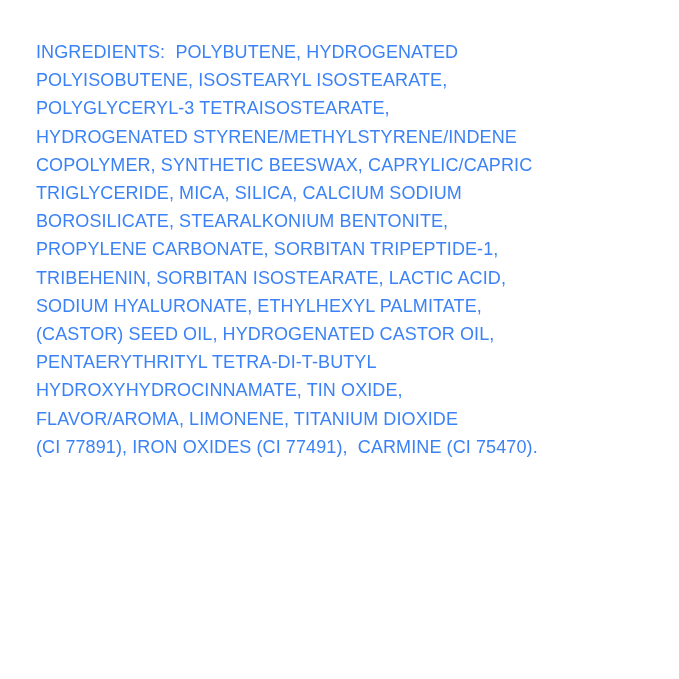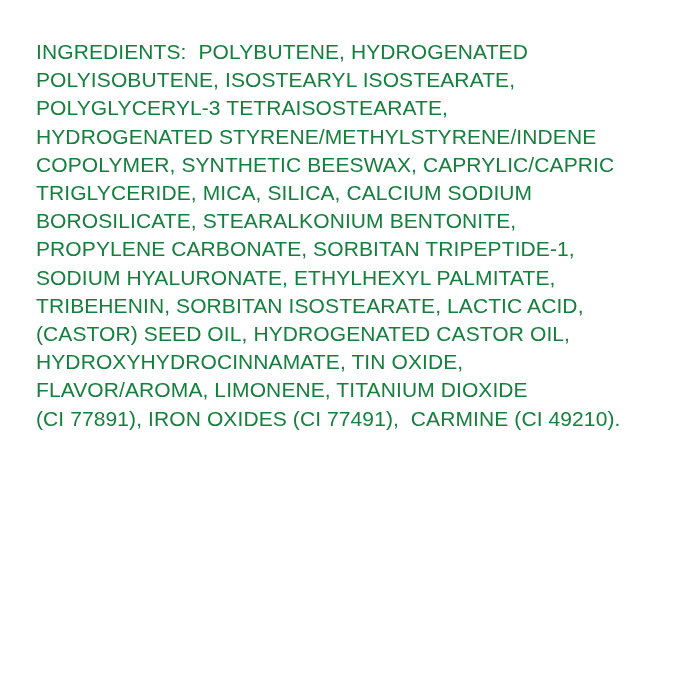--- a/index.html
+++ b/index.html
@@ -19,10 +19,10 @@
     left: 36px;
     top: 38px;
     font-family: "Liberation Sans", sans-serif;
-    font-size: 21px;
+    font-size: 18px;
     line-height: 28.2px;
     font-weight: 400;
-    color: #15803d;
+    color: #3b82f6;
     letter-spacing: 0.1px;
   }
   .line {

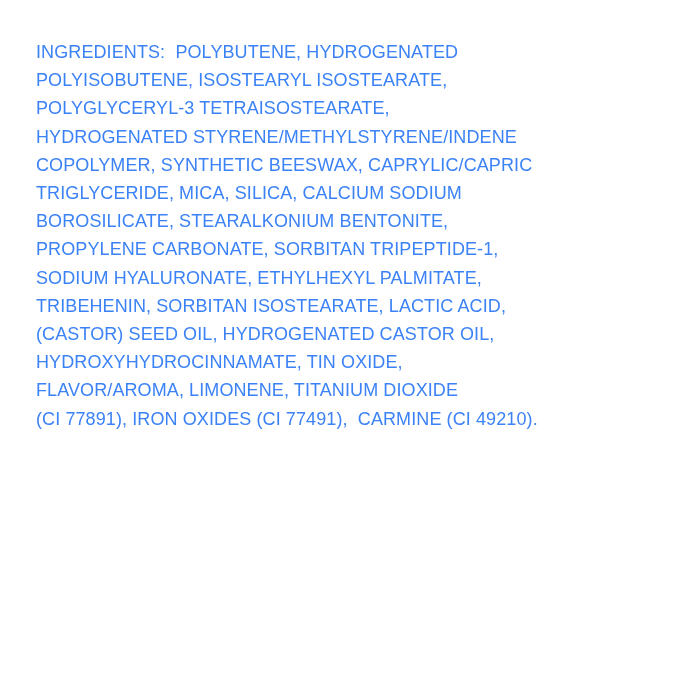--- a/index.html
+++ b/index.html
@@ -42,8 +42,8 @@
     <div class="line">TRIGLYCERIDE, MICA, SILICA, CALCIUM SODIUM</div>
     <div class="line">BOROSILICATE, STEARALKONIUM BENTONITE,</div>
     <div class="line">PROPYLENE CARBONATE, SORBITAN TRIPEPTIDE-1,</div>
+    <div class="line">TRIBEHENIN, SORBITAN ISOSTEARATE, LACTIC ACID,</div>
     <div class="line">SODIUM HYALURONATE, ETHYLHEXYL PALMITATE,</div>
-    <div class="line">TRIBEHENIN, SORBITAN ISOSTEARATE, LACTIC ACID,</div>
     <div class="line">(CASTOR) SEED OIL, HYDROGENATED CASTOR OIL,</div>
     <div class="line">HYDROXYHYDROCINNAMATE, TIN OXIDE,</div>
     <div class="line">FLAVOR/AROMA, LIMONENE, TITANIUM DIOXIDE</div>

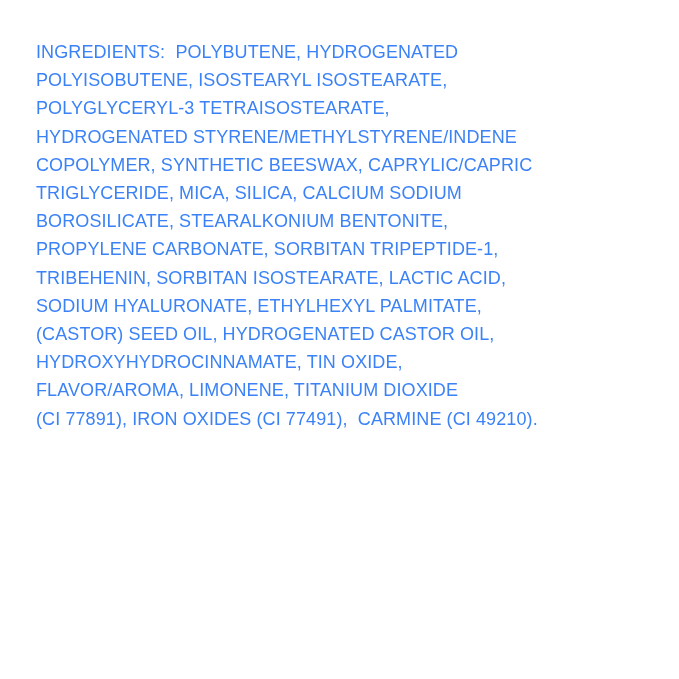--- a/index.html
+++ b/index.html
@@ -45,6 +45,7 @@
     <div class="line">TRIBEHENIN, SORBITAN ISOSTEARATE, LACTIC ACID,</div>
     <div class="line">SODIUM HYALURONATE, ETHYLHEXYL PALMITATE,</div>
     <div class="line">(CASTOR) SEED OIL, HYDROGENATED CASTOR OIL,</div>
+    <div class="line">PENTAERYTHRITYL TETRA-DI-T-BUTYL</div>
     <div class="line">HYDROXYHYDROCINNAMATE, TIN OXIDE,</div>
     <div class="line">FLAVOR/AROMA, LIMONENE, TITANIUM DIOXIDE</div>
     <div class="line">(CI 77891), IRON OXIDES (CI 77491),  CARMINE (CI 49210).</div>

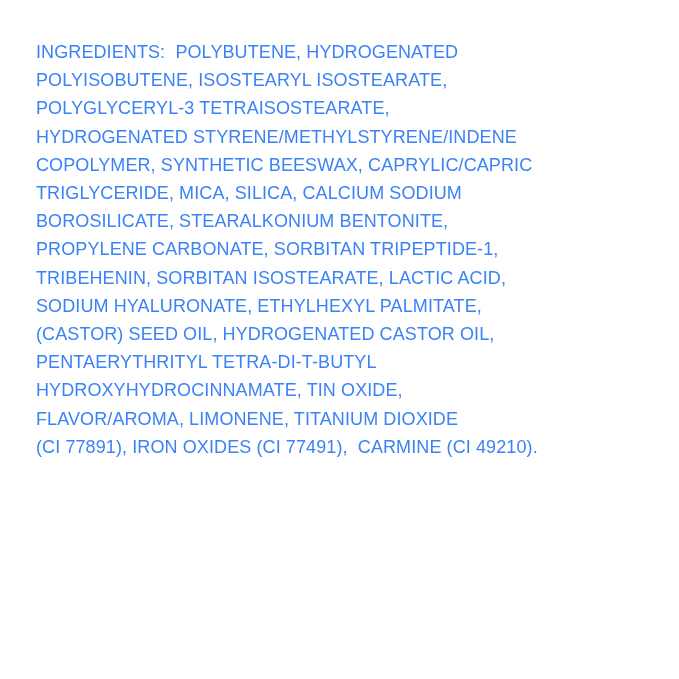--- a/index.html
+++ b/index.html
@@ -48,7 +48,7 @@
     <div class="line">PENTAERYTHRITYL TETRA-DI-T-BUTYL</div>
     <div class="line">HYDROXYHYDROCINNAMATE, TIN OXIDE,</div>
     <div class="line">FLAVOR/AROMA, LIMONENE, TITANIUM DIOXIDE</div>
-    <div class="line">(CI 77891), IRON OXIDES (CI 77491),  CARMINE (CI 49210).</div>
+    <div class="line">(CI 77891), IRON OXIDES (CI 77491),  CARMINE (CI 75470).</div>
   </div>
 </div>
 

